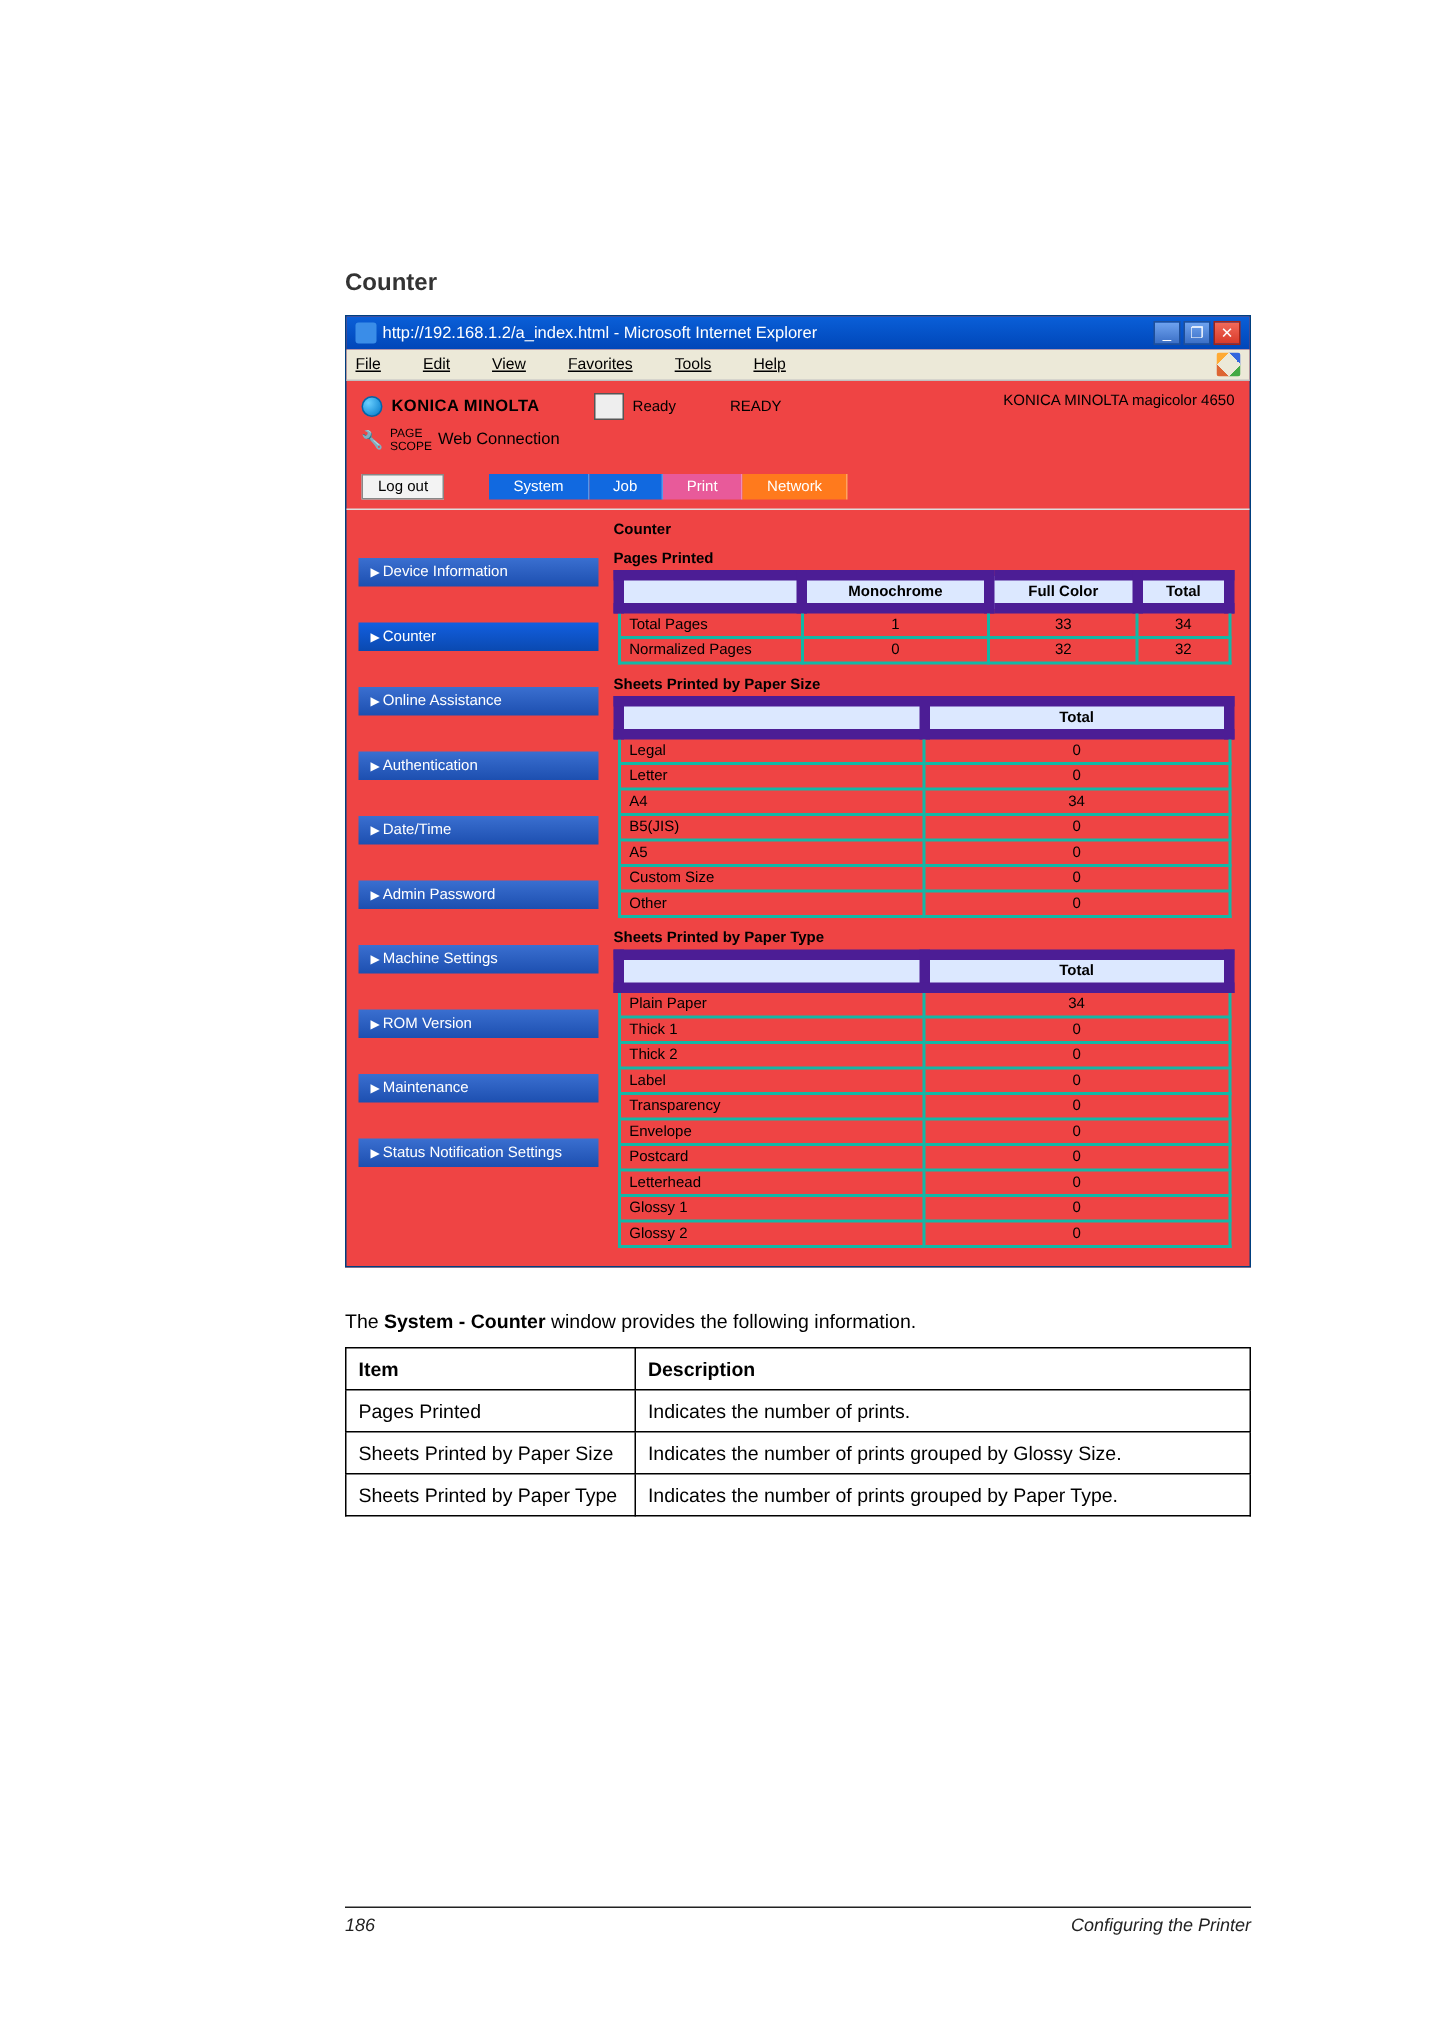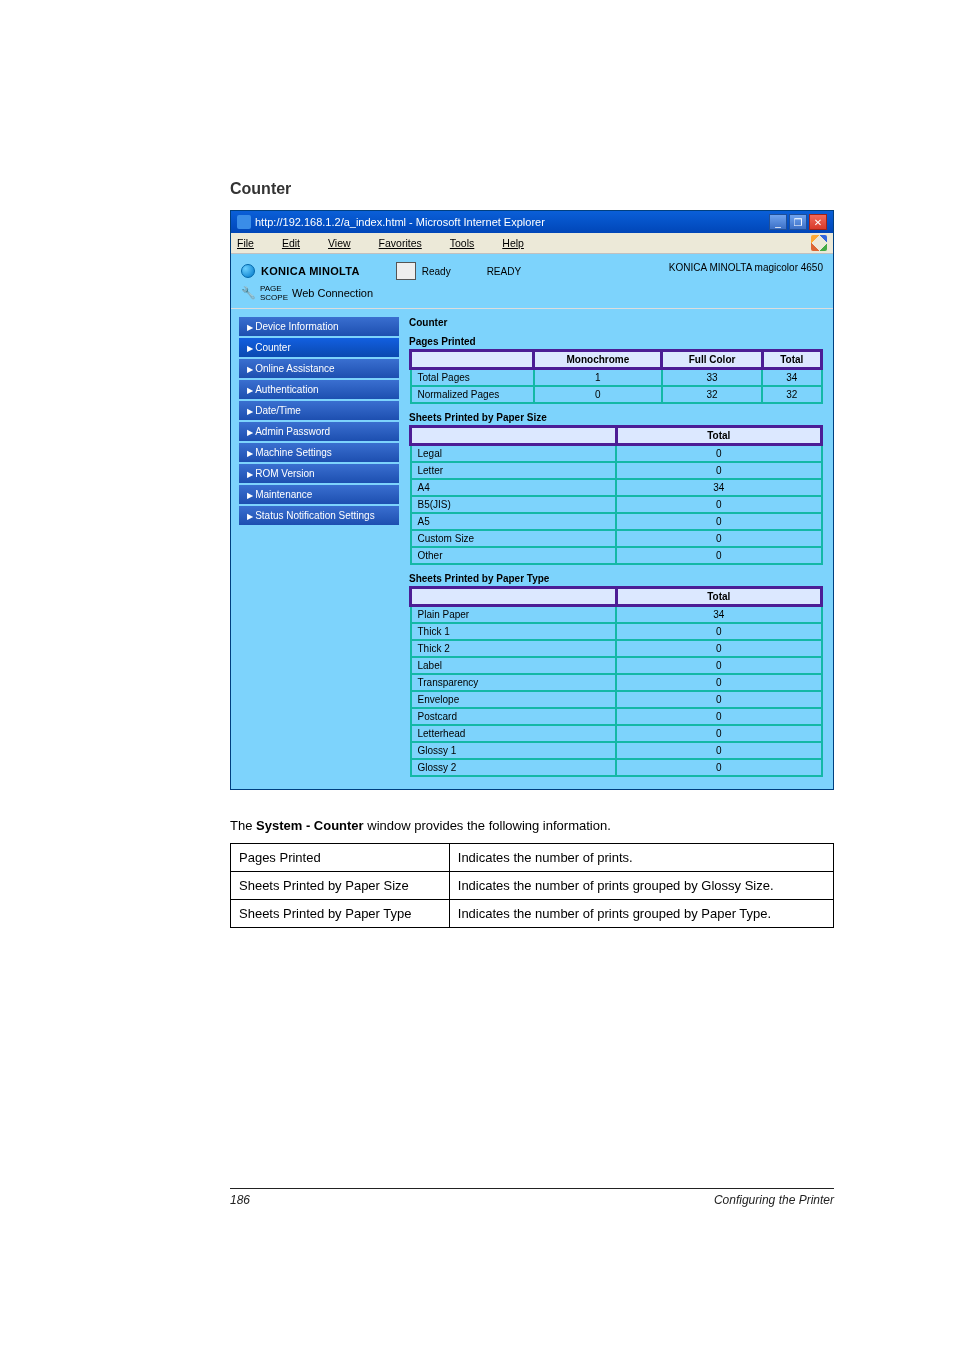--- a/index.html
+++ b/index.html
@@ -22,7 +22,7 @@
   
   .browser {
     border: 1px solid #003f7f;
-    background: #7dd3fc;
+    background: #ef4444;
   }
   .titlebar {
     background: linear-gradient(to bottom, #0a5fd8, #0046b8);

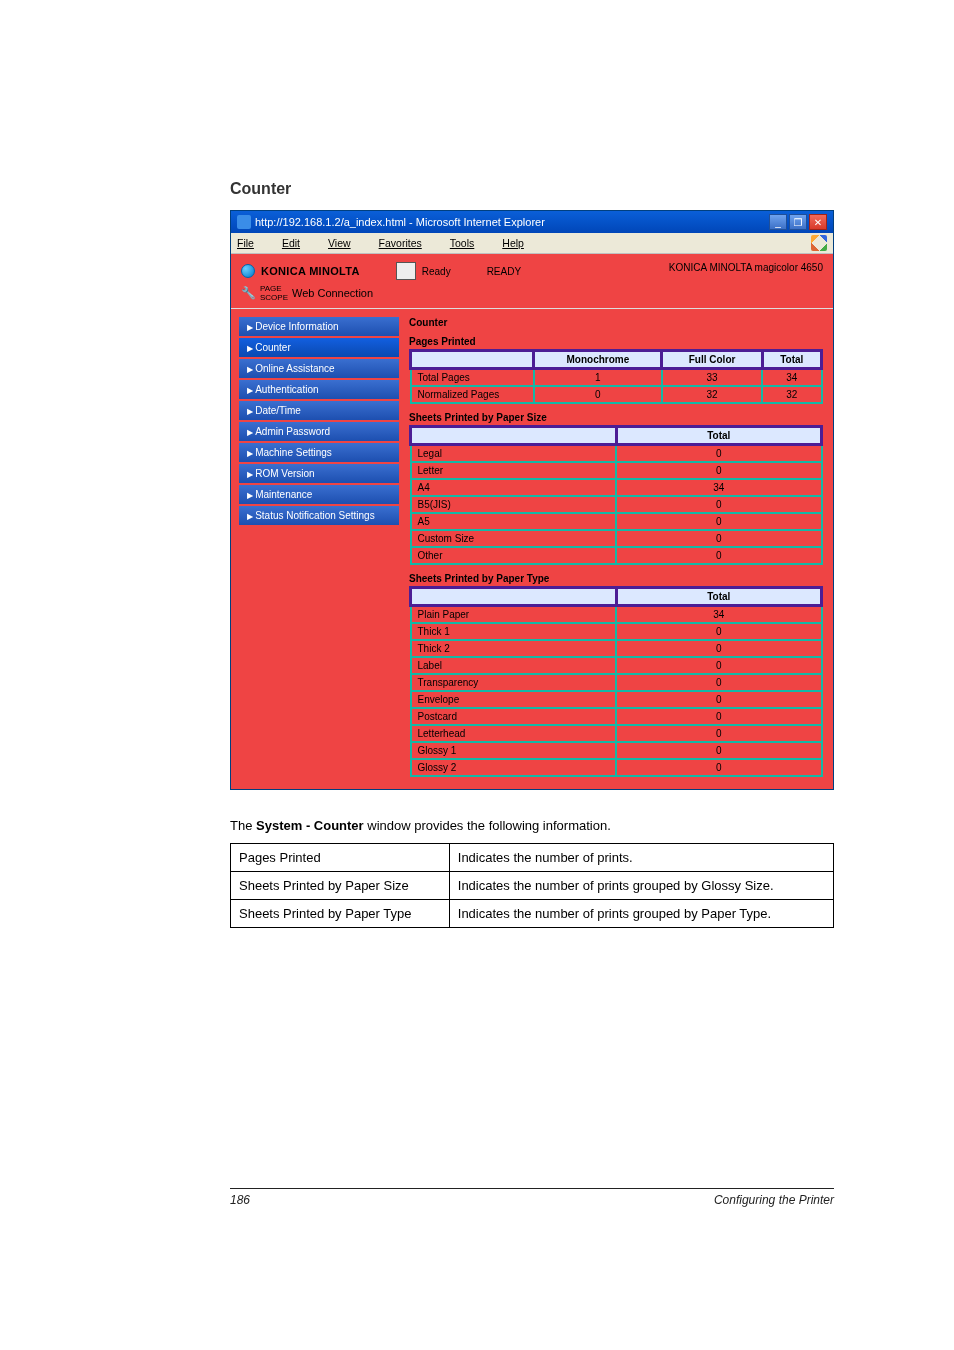--- a/index.html
+++ b/index.html
@@ -235,6 +235,13 @@
         <div class="model-name">KONICA MINOLTA magicolor 4650</div>
       </div>
 
+      <div class="tabs-row">
+        <button class="logout-btn">Log out</button>
+        <div class="tab system">System</div>
+        <div class="tab job">Job</div>
+        <div class="tab print">Print</div>
+        <div class="tab network">Network</div>
+      </div>
     </div>
 
     <div class="body-area">

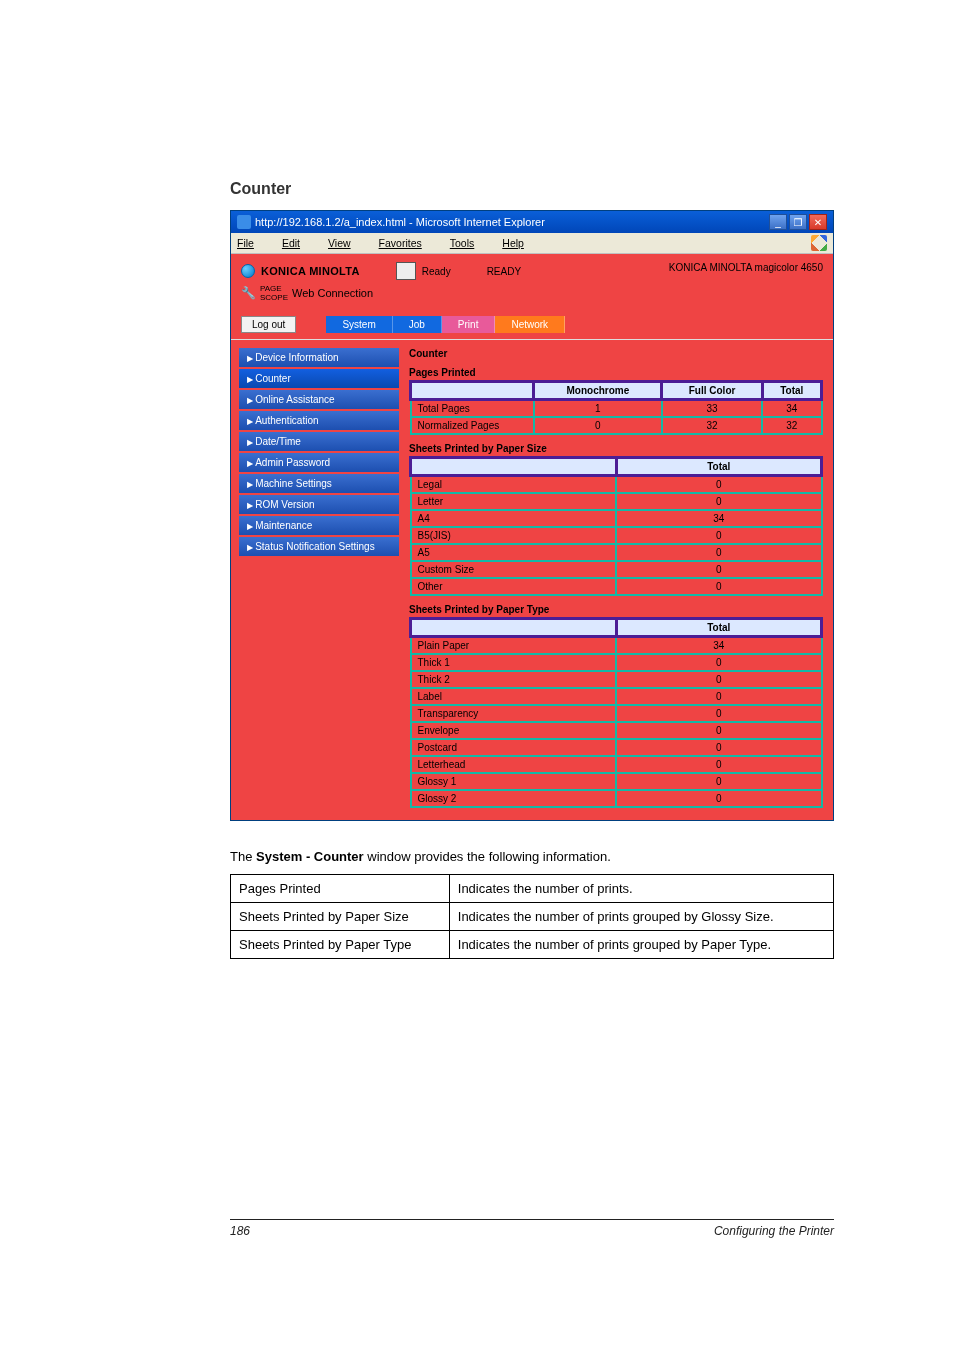--- a/index.html
+++ b/index.html
@@ -131,6 +131,7 @@
     padding:4px 8px;
     margin-bottom:2px;
     cursor:pointer;
+    margin-top:24px;
   }
   .sidebar-item.active { background: linear-gradient(#125fe0,#0a49b0); }
   .sidebar-item .tri { font-size:8px; margin-right:2px; }

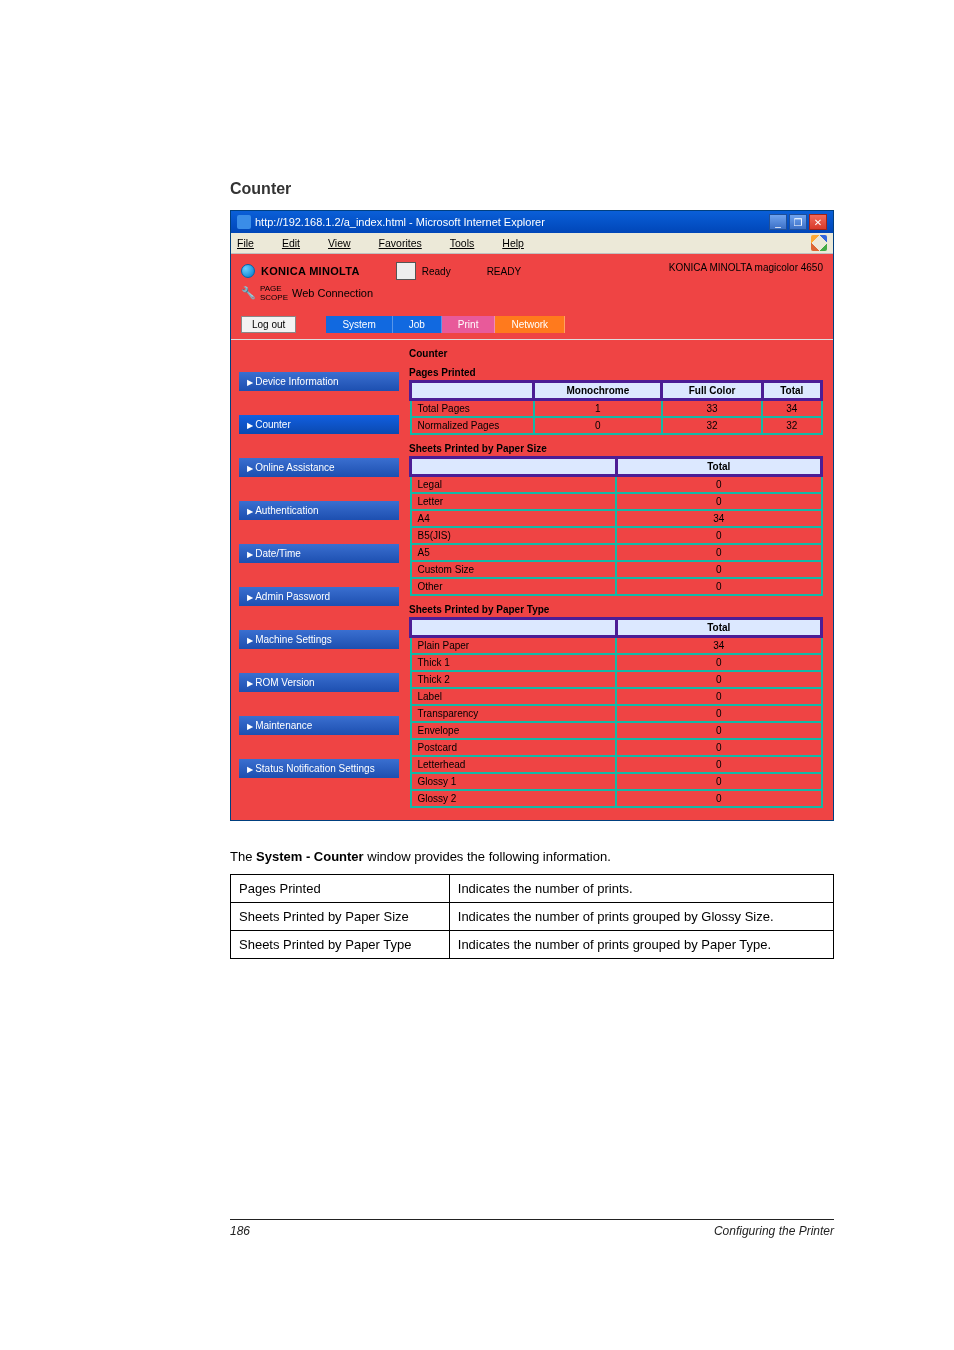--- a/index.html
+++ b/index.html
@@ -148,7 +148,7 @@
   }
   table.data th {
     background:#dce8ff;
-    border:3px solid #4c1d95;
+    border:7px solid #4c1d95;
     font-weight:bold;
     text-align:center;
     padding:2px 4px;

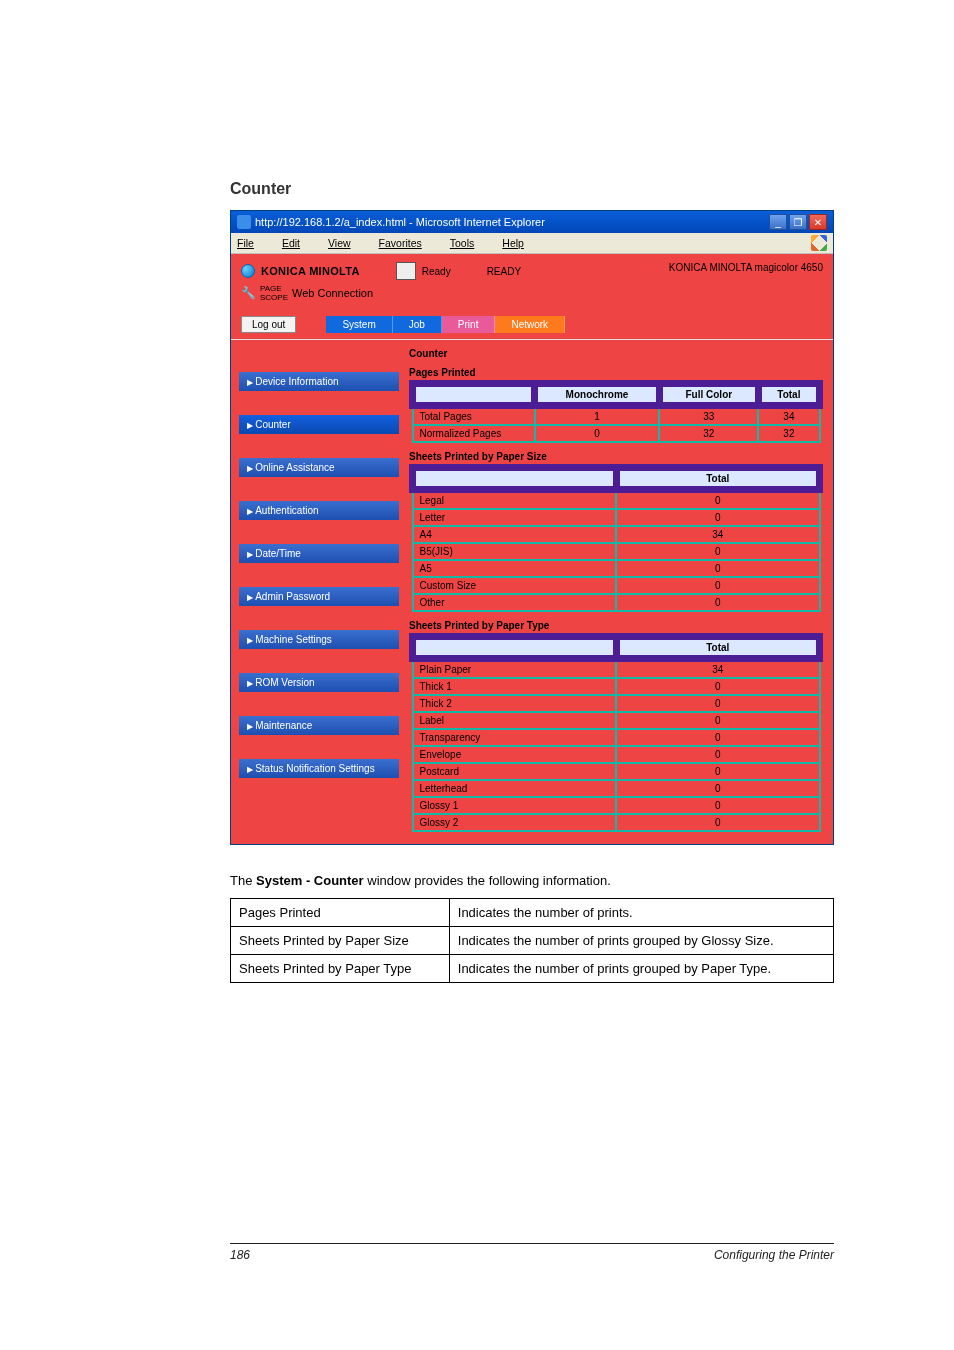--- a/index.html
+++ b/index.html
@@ -383,6 +383,10 @@
 
   <table class="explain">
     <tbody>
+        <tr>
+      <th style="width:32%">Item</th>
+      <th>Description</th>
+    </tr>
     <tr>
           <td>Pages Printed</td>
           <td>Indicates the number of prints.</td>

